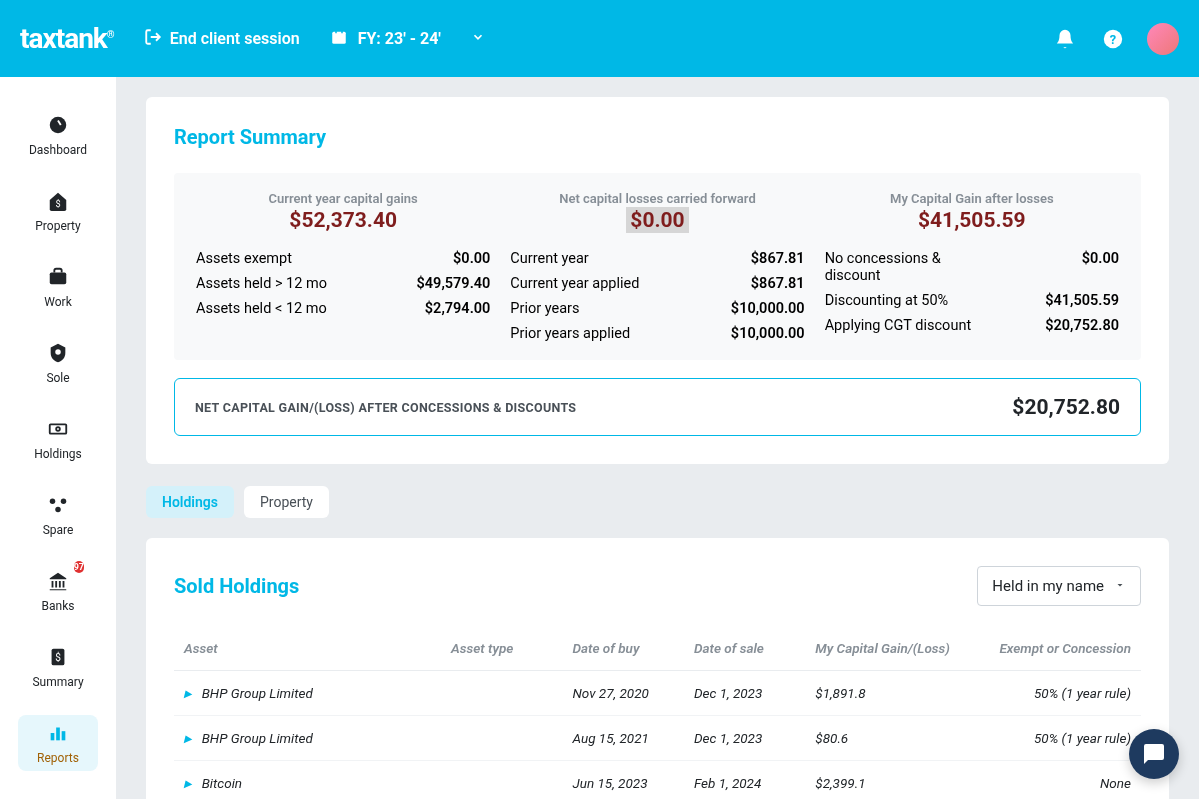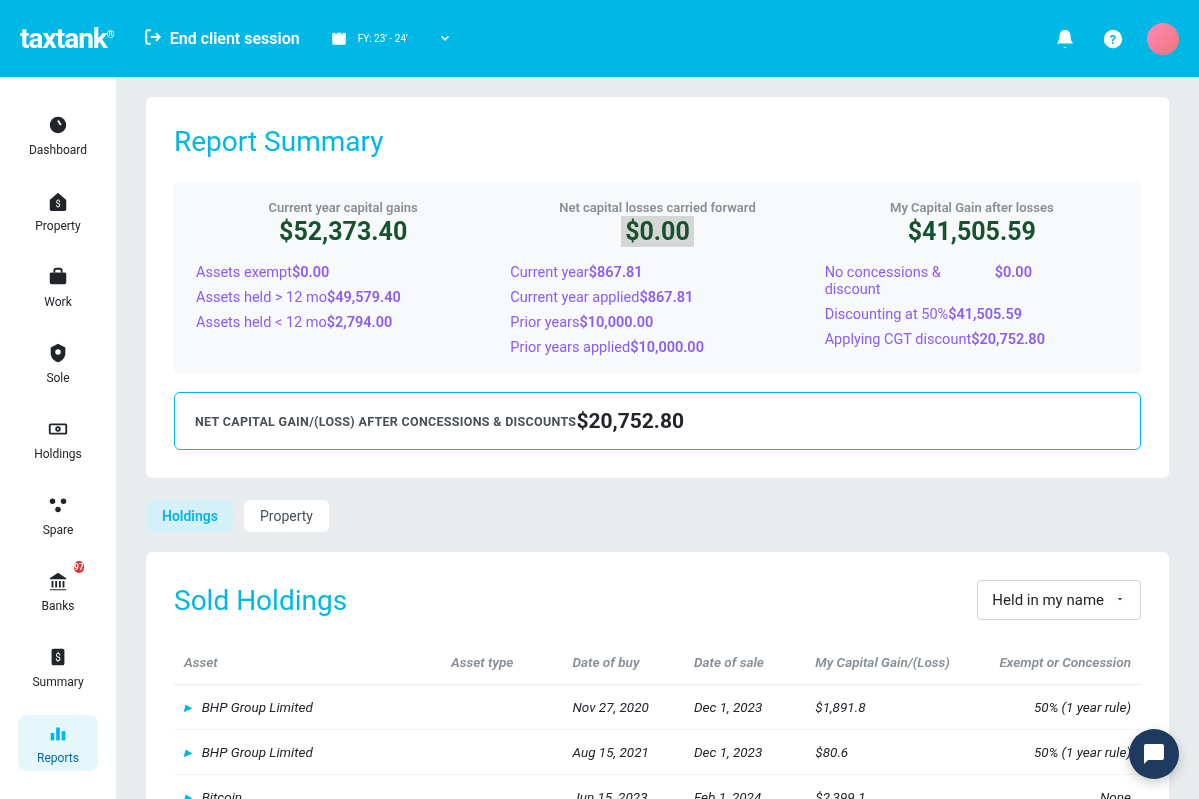--- a/index.html
+++ b/index.html
@@ -9,7 +9,7 @@
 .logo { font-size: 28px; font-weight: 700; letter-spacing: -1px; margin-right: 30px; }
 .logo .reg { font-size: 10px; vertical-align: super; }
 .end-session { display: flex; align-items: center; gap: 8px; font-size: 16px; font-weight: 600; cursor: pointer; margin-right: 30px; }
-.fy-select { display: flex; align-items: center; gap: 10px; font-size: 10px; font-weight: 400; cursor: pointer; }
+.fy-select { display: flex; align-items: center; gap: 10px; font-size: 16px; font-weight: 700; cursor: pointer; }
 .topbar-right { margin-left: auto; display: flex; align-items: center; gap: 20px; }
 .icon-btn { width: 28px; height: 28px; cursor: pointer; display: flex; align-items: center; justify-content: center; color: #fff; }
 .avatar { width: 32px; height: 32px; border-radius: 50%; background: linear-gradient(135deg,#f8b,#e77); cursor: pointer; }

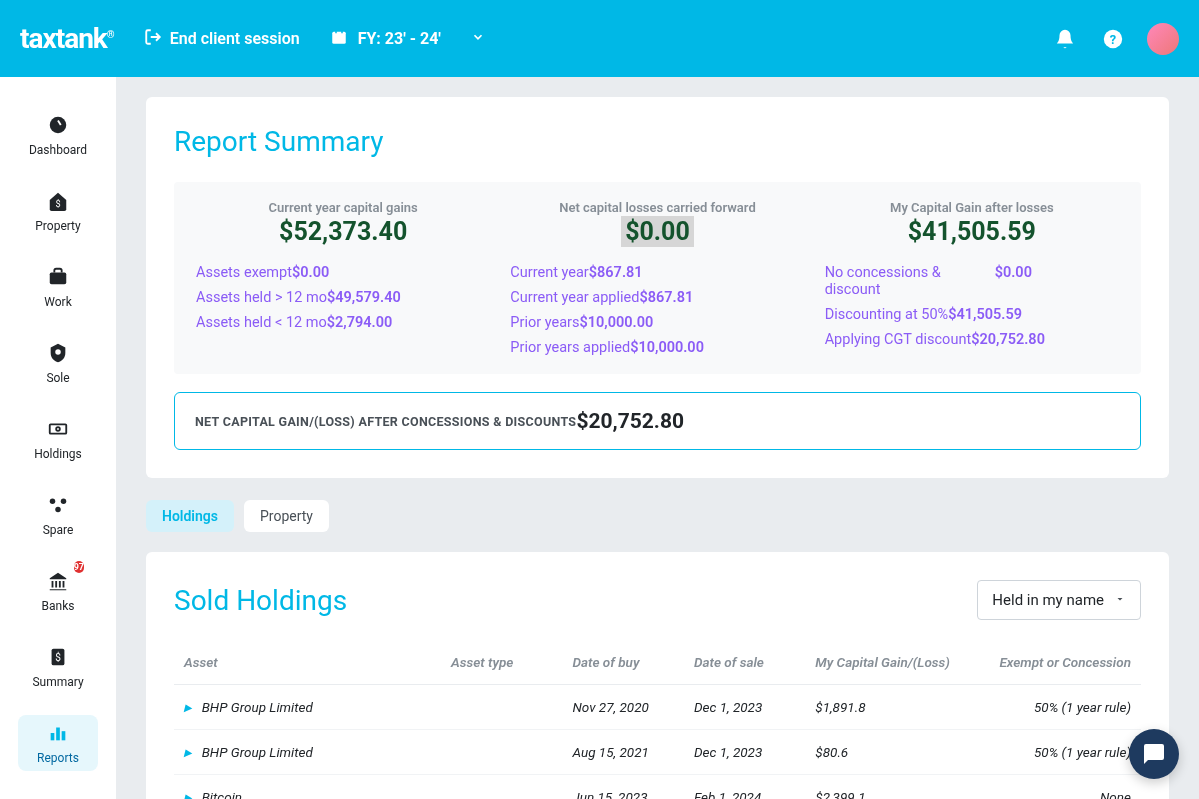--- a/index.html
+++ b/index.html
@@ -23,7 +23,7 @@
 
 .content { flex: 1; padding: 0 30px 20px; overflow-y: auto; }
 .card { background: #fff; border-radius: 6px; padding: 28px; margin-top: 20px; }
-.section-title { color: #00b8e6; font-size: 28px; font-weight: 400; margin-bottom: 24px; }
+.section-title { color: #00b8e6; font-size: 20px; font-weight: 700; margin-bottom: 24px; }
 
 .summary-grid { display: flex; gap: 0; background: #f8f9fa; border-radius: 4px; padding: 18px 12px 14px; }
 .summary-col { flex: 1; padding: 0 10px; }

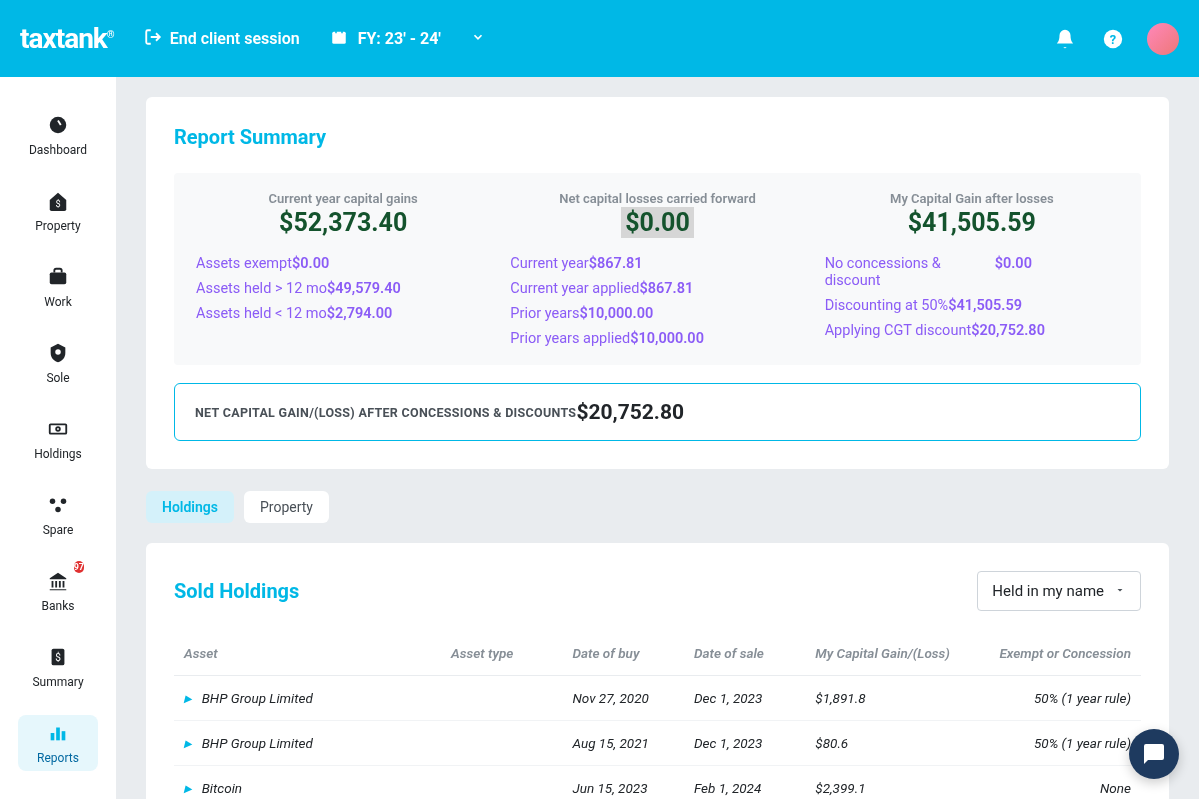--- a/index.html
+++ b/index.html
@@ -29,7 +29,7 @@
 .summary-col { flex: 1; padding: 0 10px; }
 .summary-head { text-align: center; margin-bottom: 14px; }
 .summary-head-label { color: #868e96; font-size: 13px; font-weight: 600; }
-.summary-head-value { font-size: 25px; font-weight: 700; color: #14532d; margin-top: 2px; }
+.summary-head-value { font-size: 21px; font-weight: 700; color: #7f1d1d; margin-top: 2px; }
 .highlight { background: #d6d6d6; padding: 1px 4px; }
 .summary-row { display: flex; font-size: 14.5px; color: #8b5cf6; padding: 4px 0; }
 .summary-row .val { font-weight: 600; }

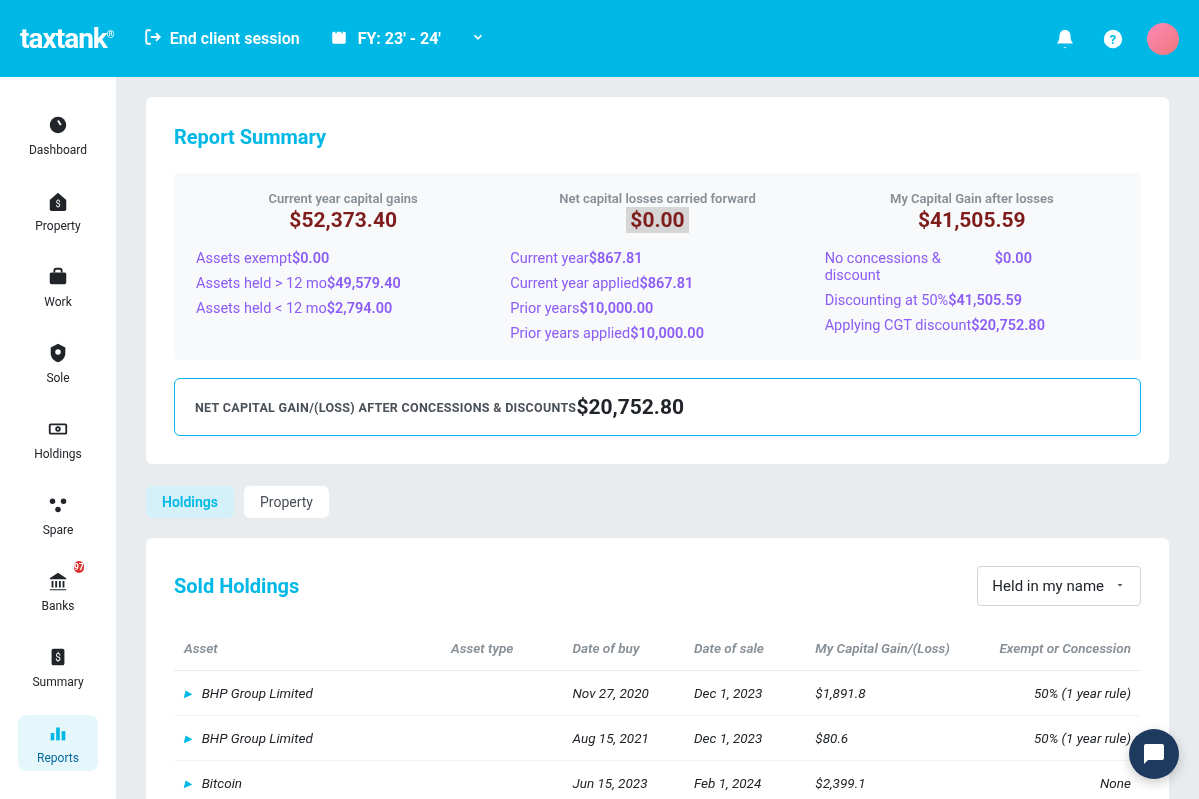--- a/index.html
+++ b/index.html
@@ -31,7 +31,7 @@
 .summary-head-label { color: #868e96; font-size: 13px; font-weight: 600; }
 .summary-head-value { font-size: 21px; font-weight: 700; color: #7f1d1d; margin-top: 2px; }
 .highlight { background: #d6d6d6; padding: 1px 4px; }
-.summary-row { display: flex; font-size: 14.5px; color: #8b5cf6; padding: 4px 0; }
+.summary-row { display: flex; justify-content: space-between; font-size: 14.5px; color: #000000; padding: 4px 0; }
 .summary-row .val { font-weight: 600; }
 .summary-row .lbl { max-width: 170px; }
 

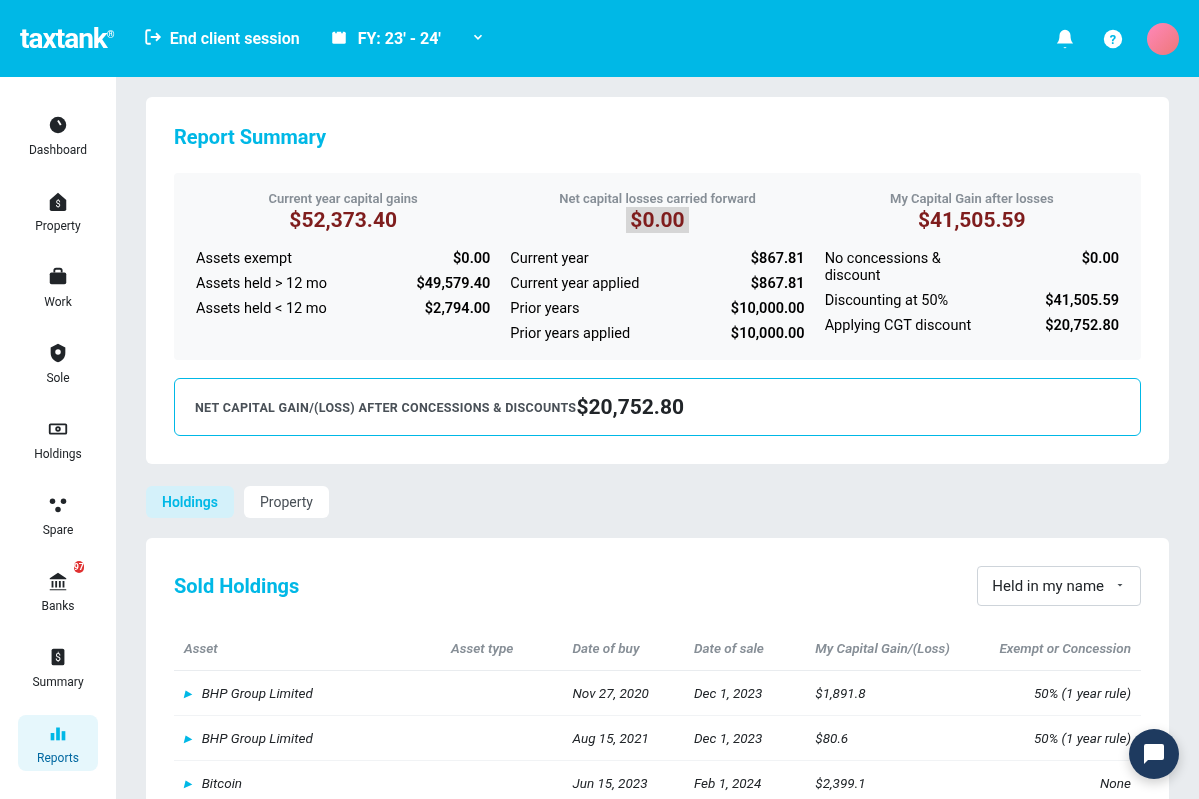--- a/index.html
+++ b/index.html
@@ -35,7 +35,7 @@
 .summary-row .val { font-weight: 600; }
 .summary-row .lbl { max-width: 170px; }
 
-.net-bar { border: 1.5px solid #00b8e6; border-radius: 6px; display: flex; justify-content: flex-start; align-items: center; padding: 16px 20px; margin-top: 18px; }
+.net-bar { border: 1.5px solid #00b8e6; border-radius: 6px; display: flex; justify-content: space-between; align-items: center; padding: 16px 20px; margin-top: 18px; }
 .net-label { font-size: 12.5px; font-weight: 700; color: #495057; letter-spacing: 0.3px; }
 .net-value { font-size: 21px; font-weight: 700; color: #212529; }
 

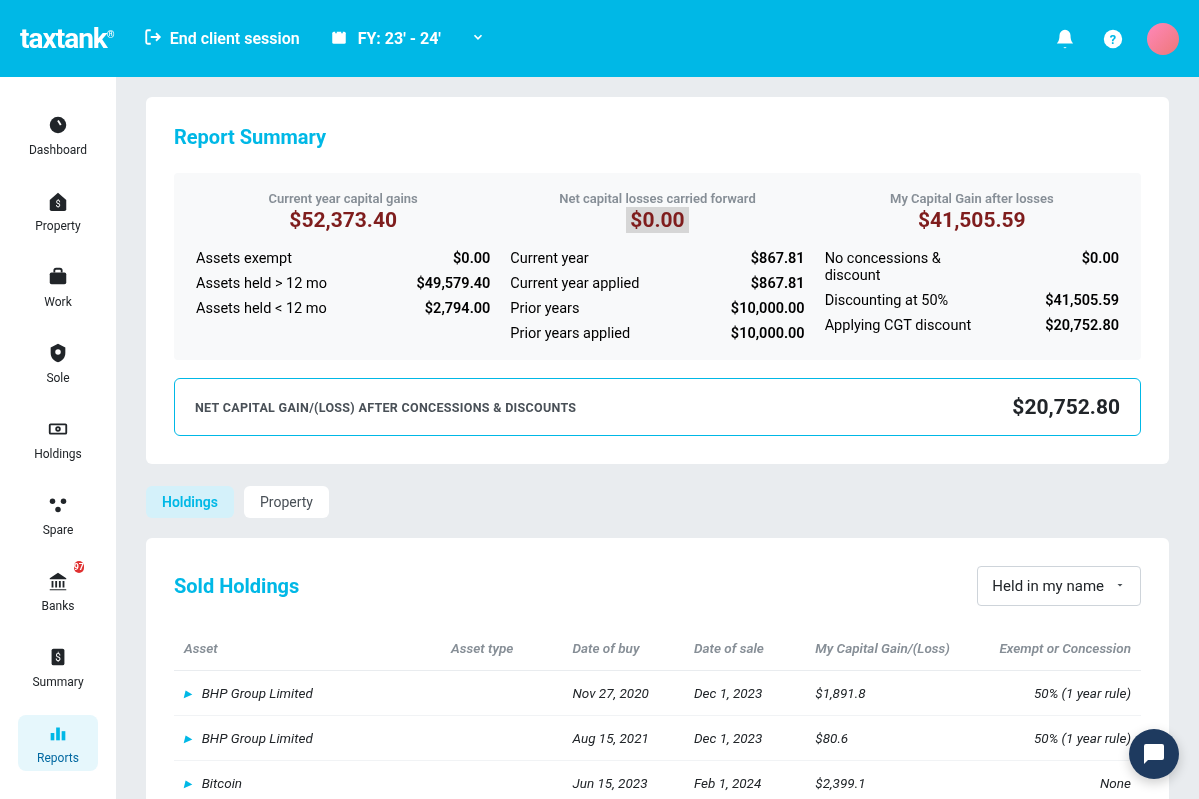--- a/index.html
+++ b/index.html
@@ -17,7 +17,7 @@
 .main { display: flex; height: calc(799px - 60px); }
 .sidebar { width: 116px; background: #fff; padding: 30px 6px; display: flex; flex-direction: column; align-items: center; gap: 20px; }
 .nav-item { display: flex; flex-direction: column; align-items: center; gap: 6px; cursor: pointer; color: #212529; font-size: 12px; padding: 6px 8px; border-radius: 8px; width: 80px; position: relative; }
-.nav-item.active { background: #e6f7fc; color: #0369a1; }
+.nav-item.active { background: #e6f7fc; color: #a16207; }
 .nav-icon { width: 24px; height: 24px; display: flex; align-items: center; justify-content: center; }
 .nav-badge { position: absolute; top: -2px; right: 14px; background: #e03131; color: #fff; font-size: 9px; padding: 1px 0; border-radius: 6px; font-weight: 700; }
 

